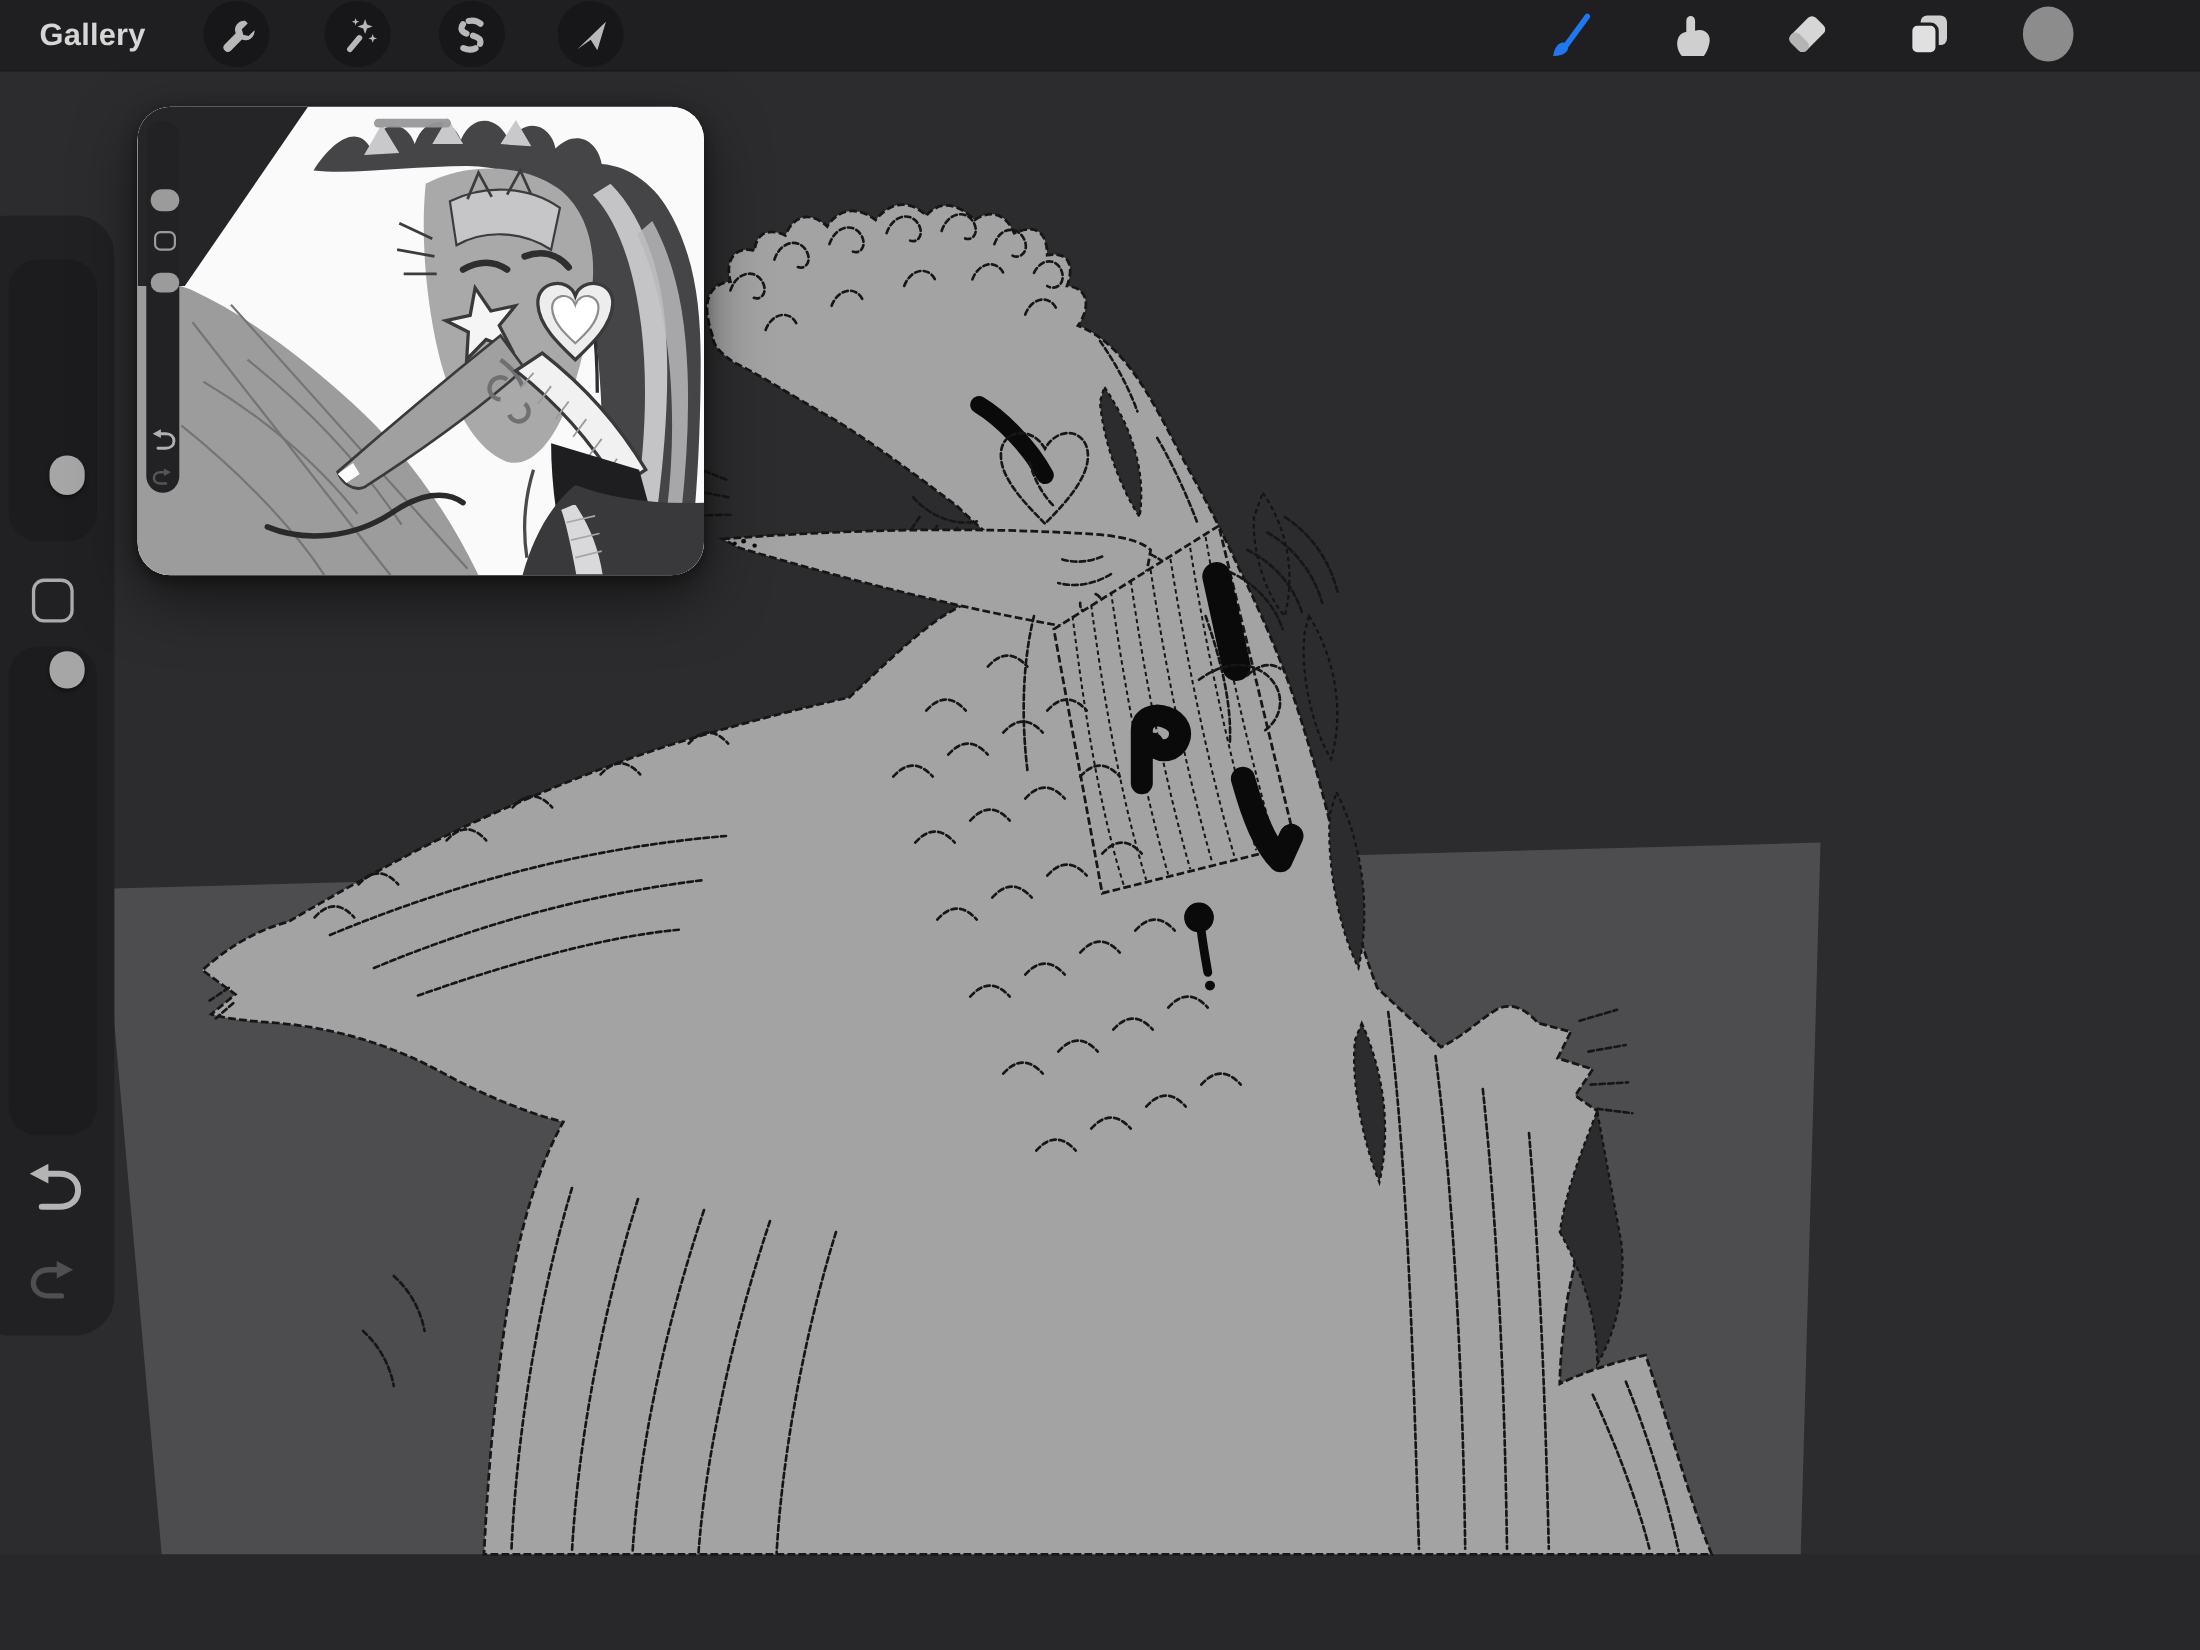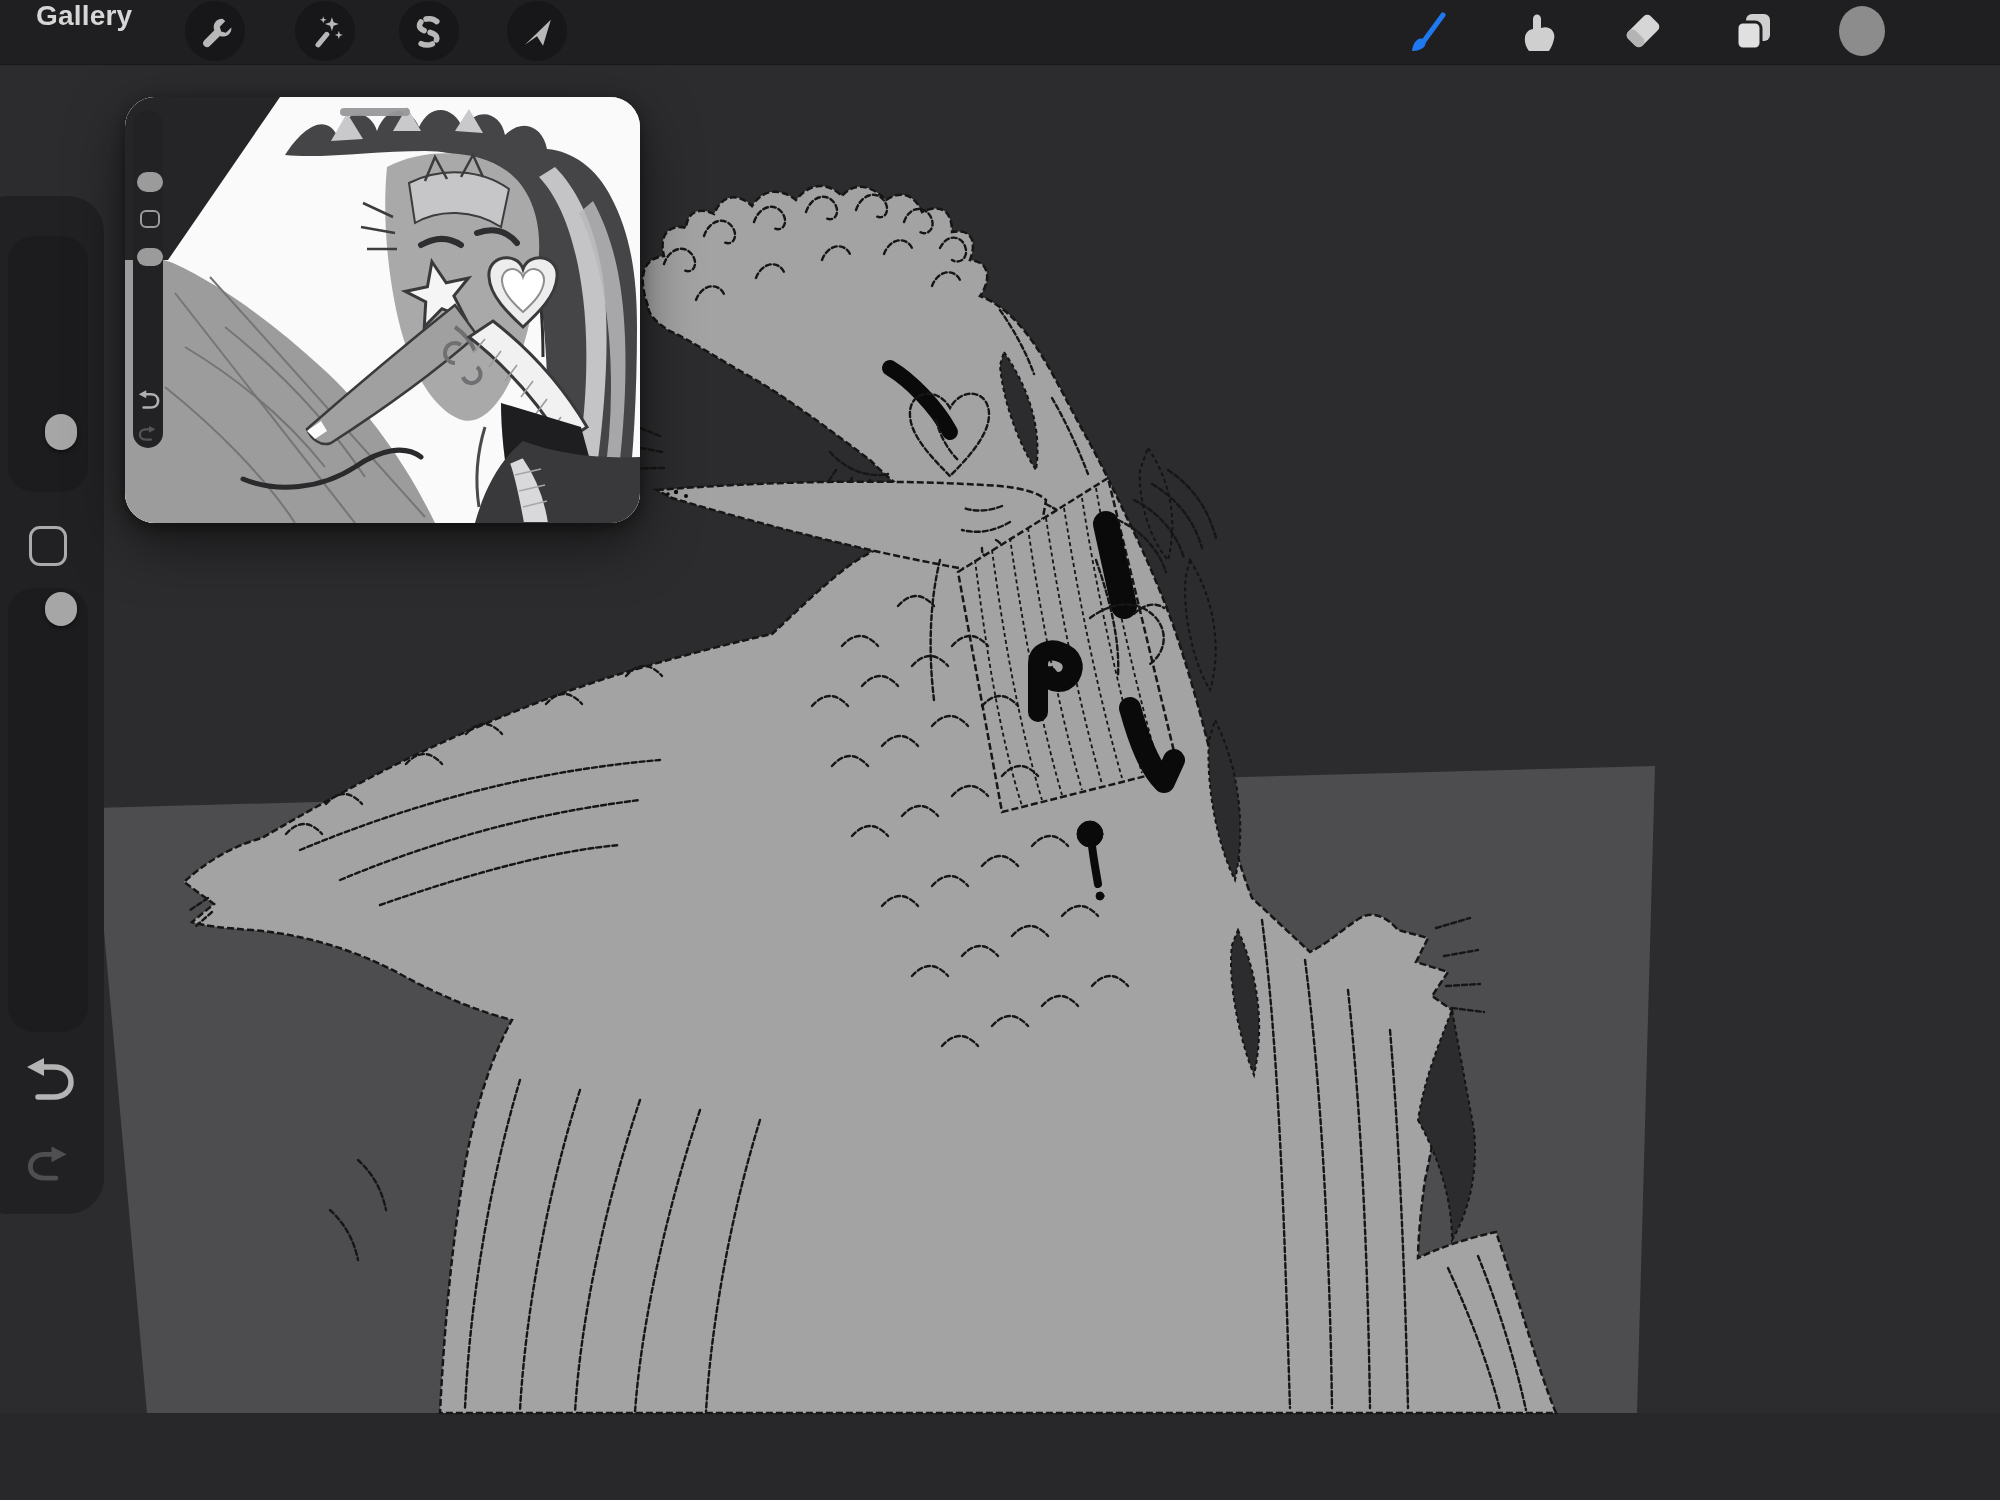--- a/index.html
+++ b/index.html
@@ -19,7 +19,7 @@
 
   
   .topbar{position:absolute;left:0;top:0;width:2000px;height:64px;background:var(--topbar-bg);
-    display:flex;z-index:40;box-shadow:0 1px 0 rgba(0,0,0,.45);}
+    display:flex;align-items:center;z-index:40;box-shadow:0 1px 0 rgba(0,0,0,.45);}
   .gallery-label{color:var(--text-gray);font-size:28px;font-weight:700;margin-left:36px;letter-spacing:.2px;}
   .tb-circle{position:absolute;top:1px;width:60px;height:60px;border-radius:50%;background:var(--topbar-circle);
     display:flex;align-items:center;justify-content:center;}

